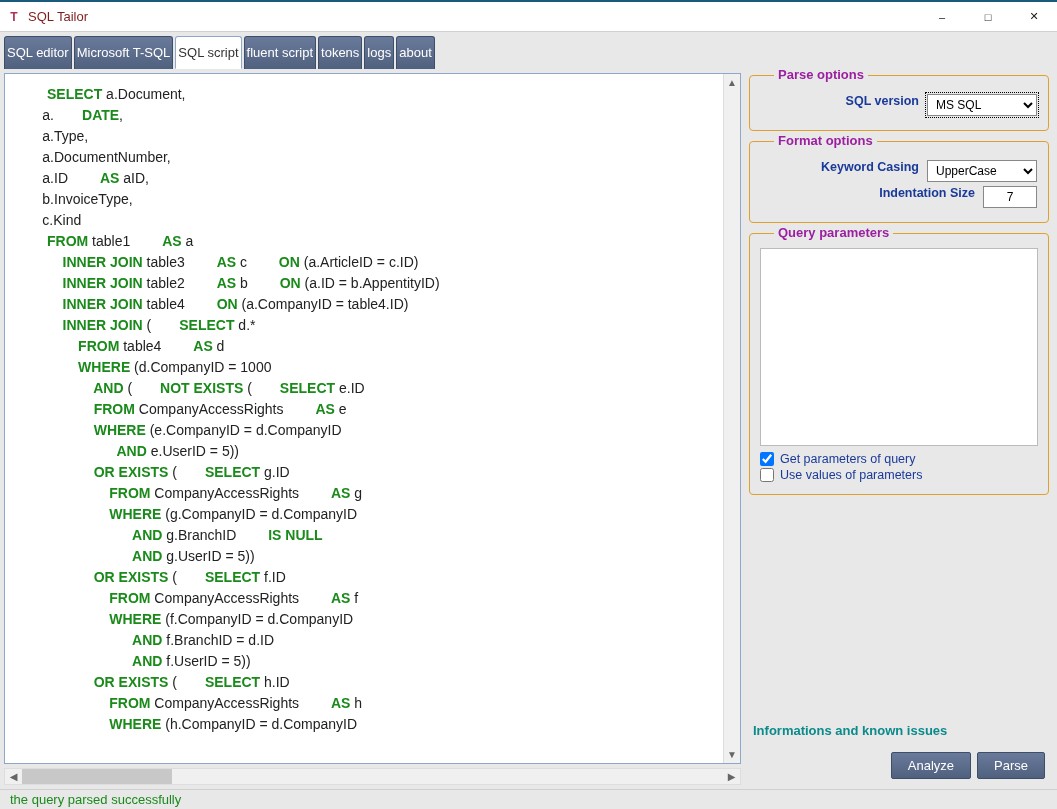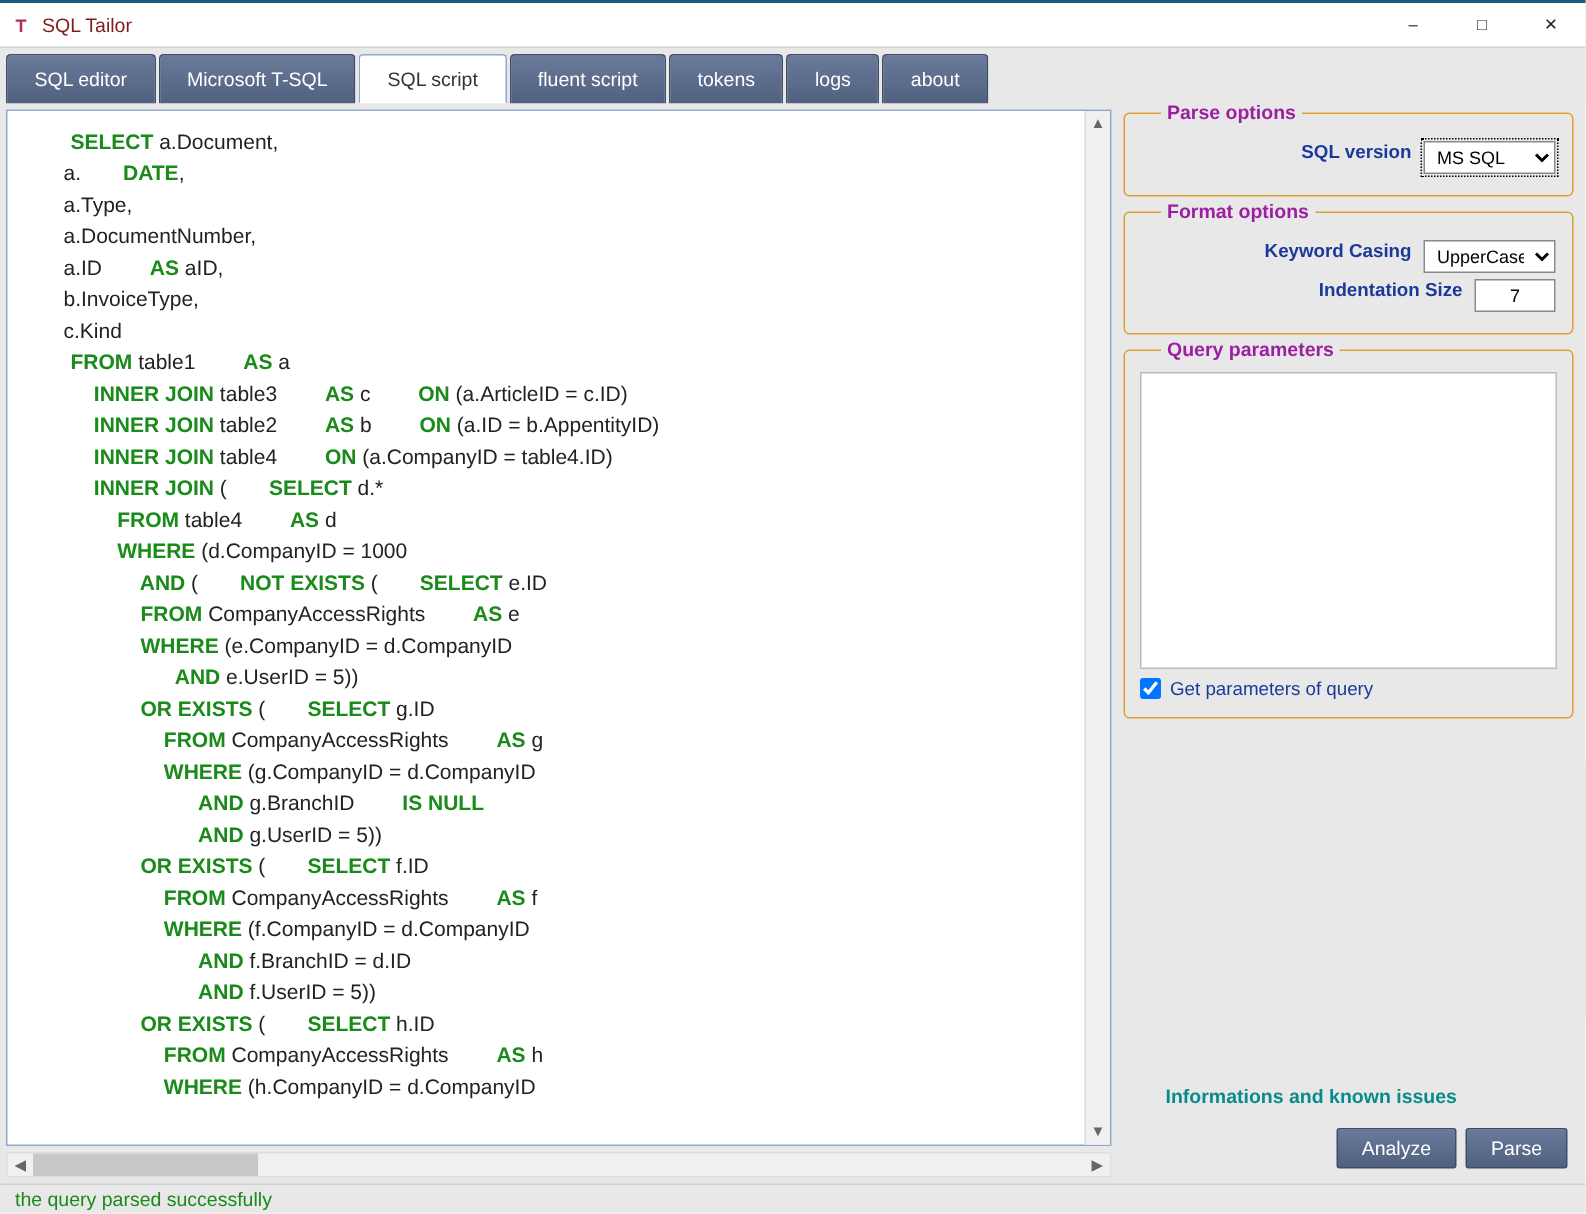--- a/index.html
+++ b/index.html
@@ -42,7 +42,7 @@
     gap: 2px;
   }
   .tab {
-    padding: 8px 18px;
+    padding: 8px 2px;
     background: linear-gradient(#6a7a9a, #50607f);
     color: #fff;
     font-size: 13px;

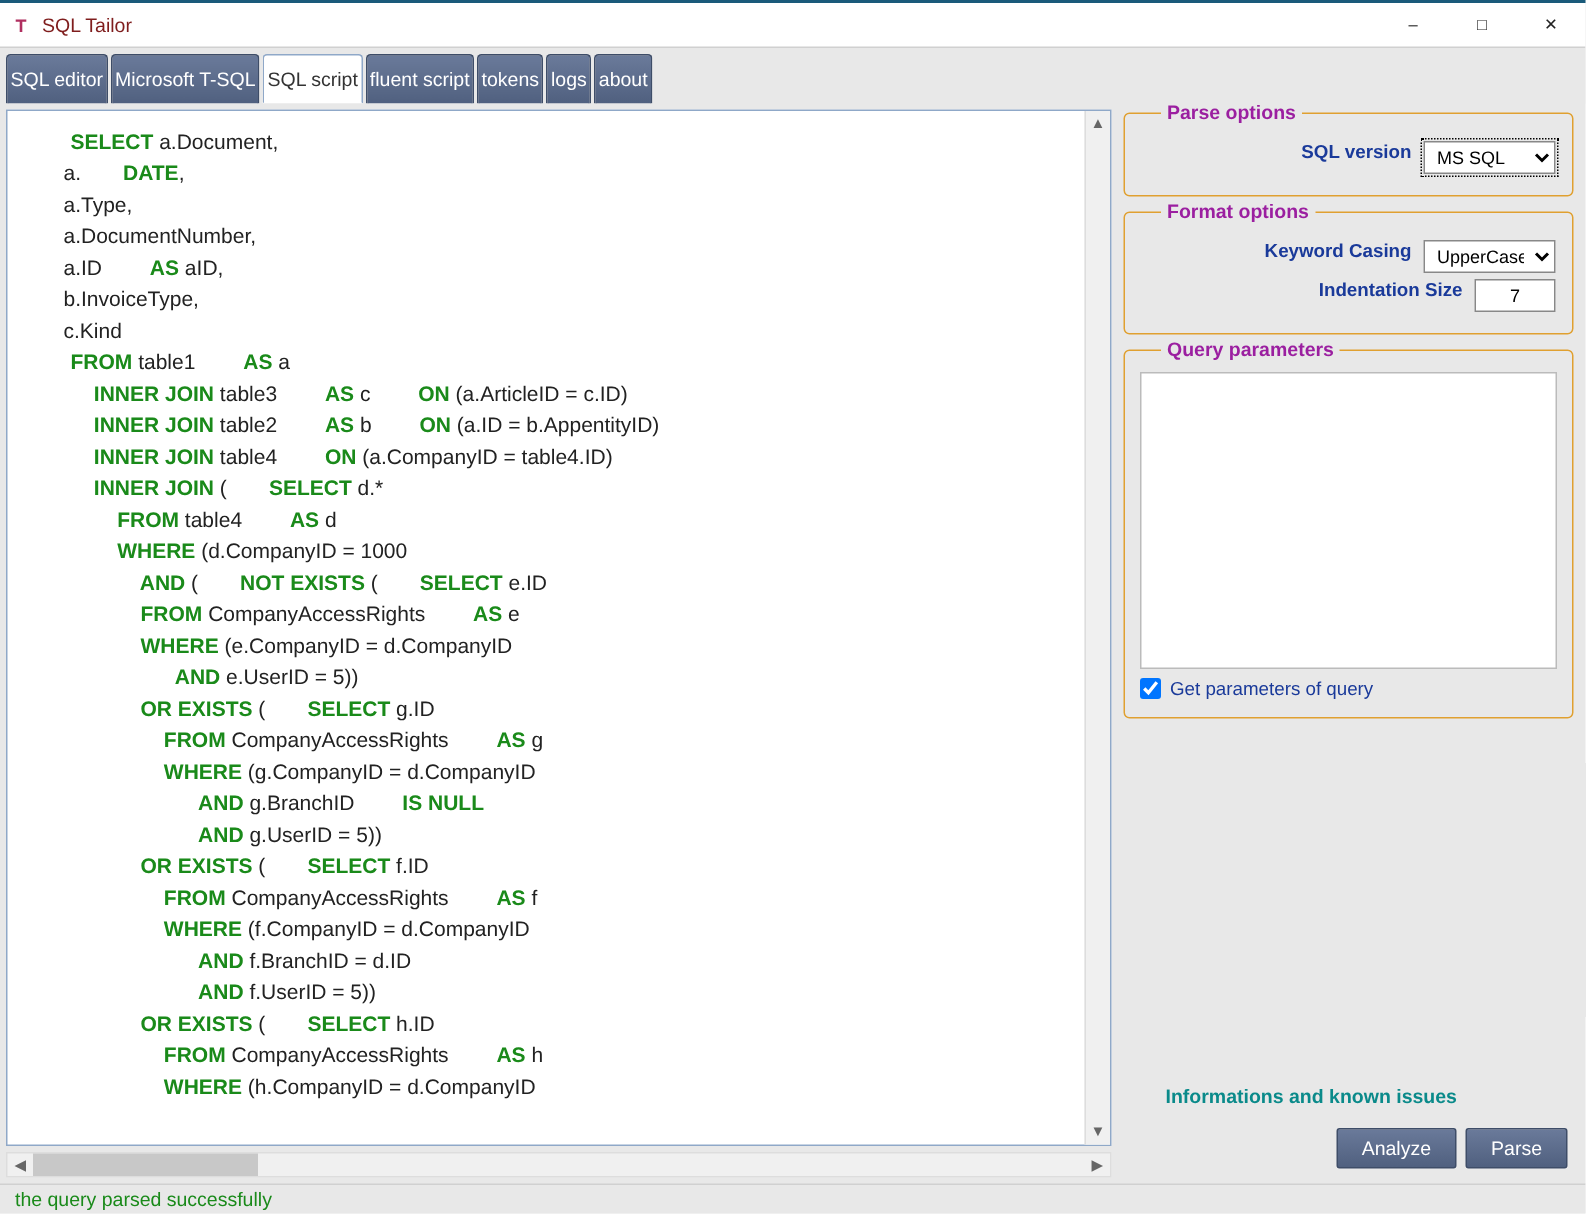--- a/index.html
+++ b/index.html
@@ -156,7 +156,7 @@
     font-size: 12.5px;
   }
   .form-row select, .form-row input[type="text"] {
-    width: 88px;
+    width: 110px;
     height: 22px;
     border: 1px solid #888;
     background: #fff;

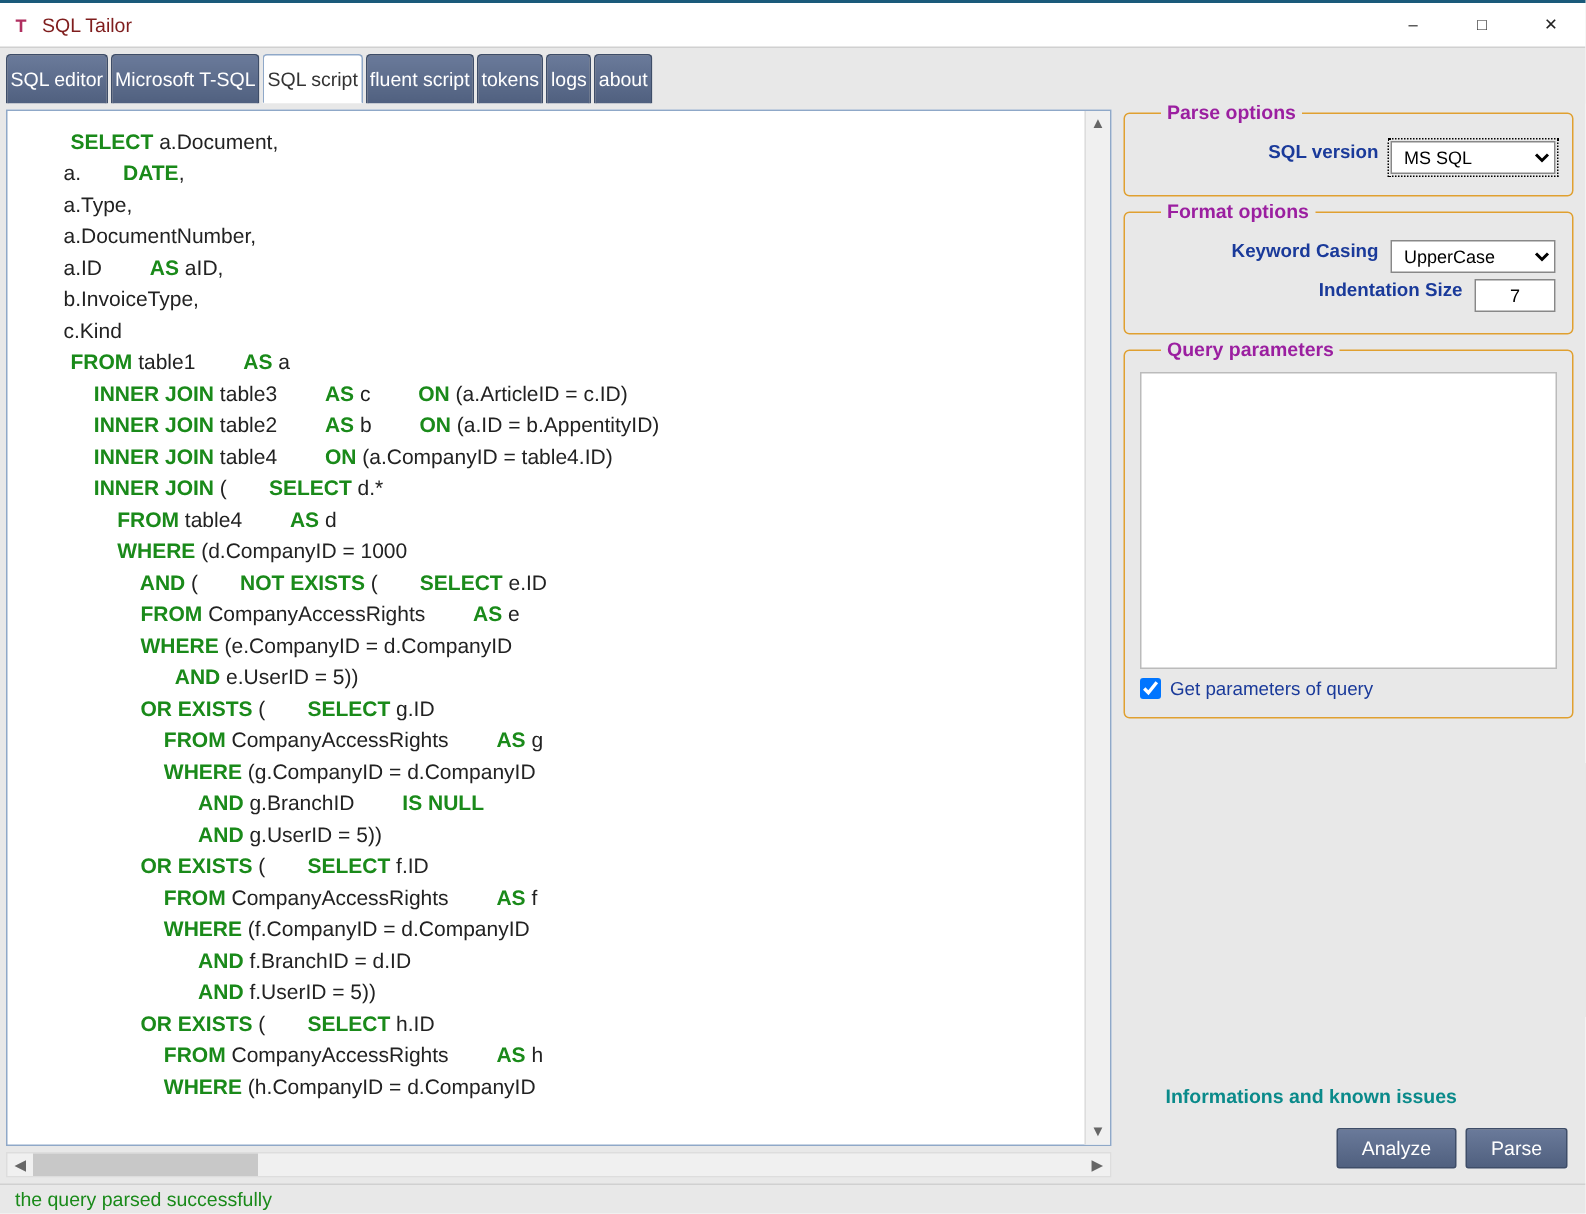--- a/index.html
+++ b/index.html
@@ -322,6 +322,10 @@
         <input type="checkbox" id="cb1" checked="" style="">
         <span>Get parameters of query</span>
       </div>
+      <div class="cb-row">
+        <input type="checkbox" id="cb2" style="">
+        <span>Use values of parameters</span>
+      </div>
     </div>
 
     <div style="flex:1"></div>

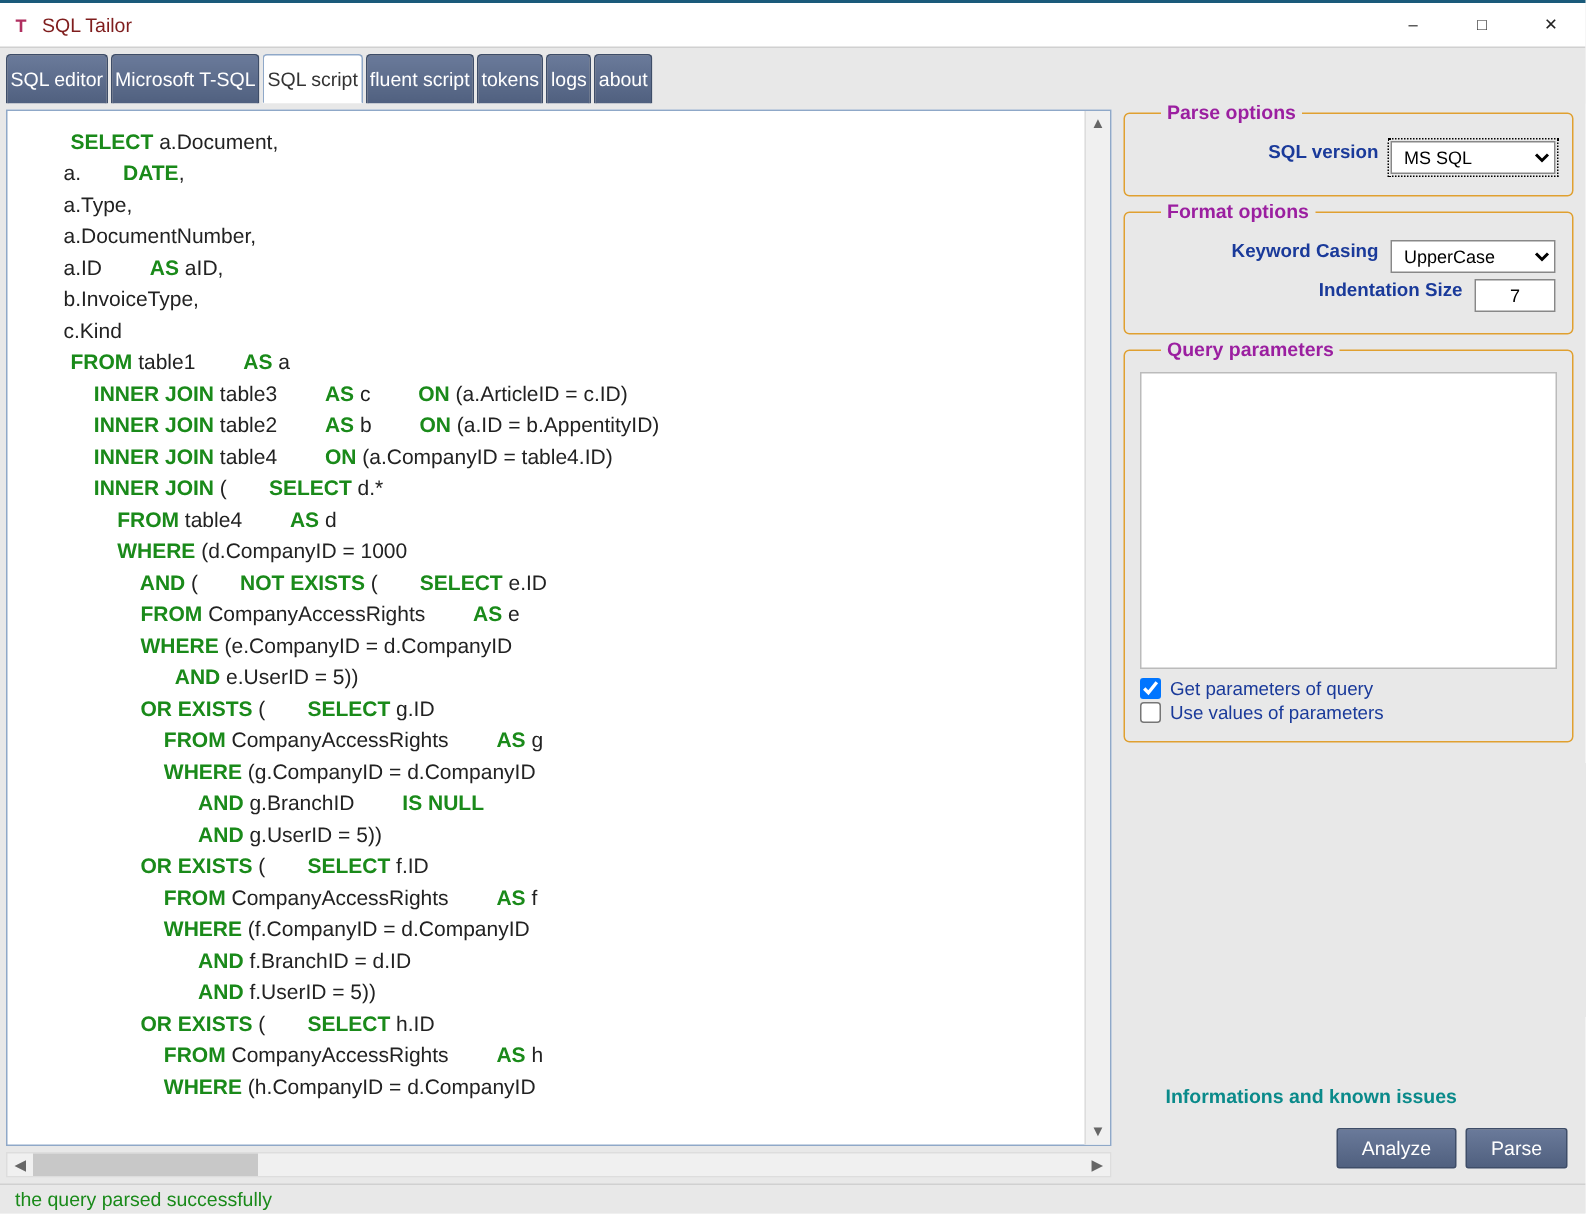--- a/index.html
+++ b/index.html
@@ -189,7 +189,6 @@
     margin-top: auto;
     padding-left: 4px;
     cursor: pointer;
-    margin-left: 24px;
   }
   .btn-row {
     display: flex;

